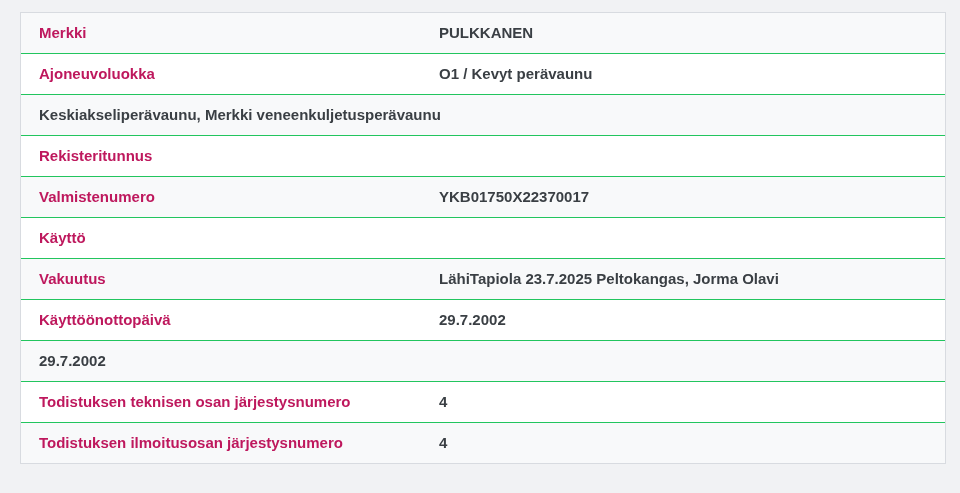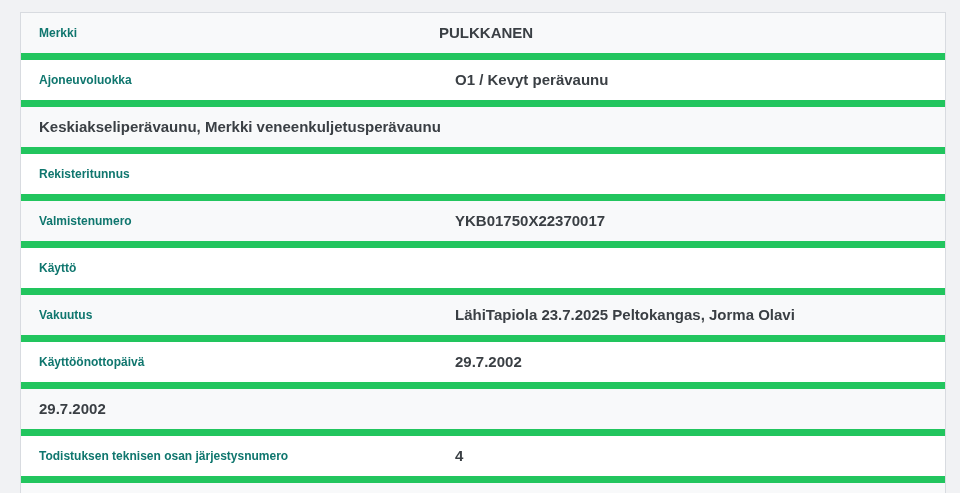--- a/index.html
+++ b/index.html
@@ -36,10 +36,10 @@
     flex: 0 0 400px;
     box-sizing: border-box;
     padding: 10px 10px 10px 18px;
-    font-size: 12px;
+    font-size: 15px;
     line-height: 20px;
     font-weight: 700;
-    color: #0f766e;
+    color: #be185d;
     white-space: nowrap;
     overflow: hidden;
   }

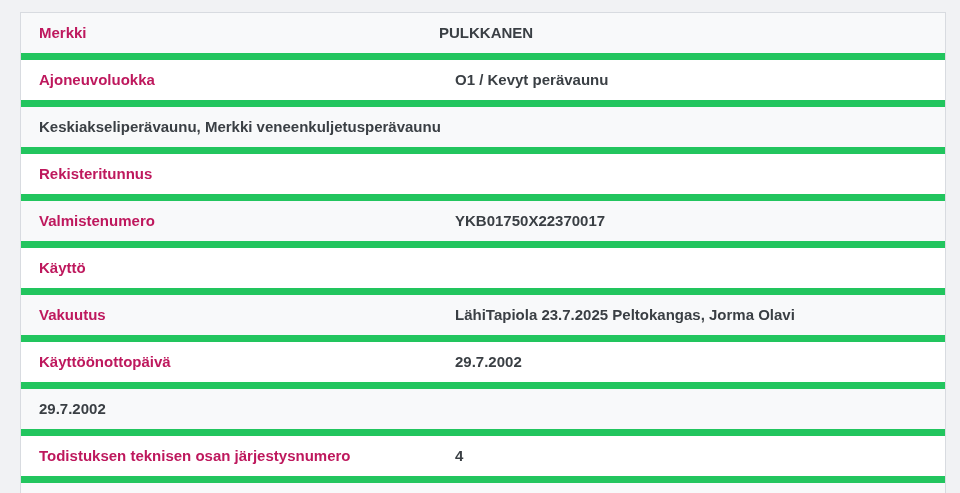--- a/index.html
+++ b/index.html
@@ -29,8 +29,7 @@
     background: #f8f9fa;
   }
   .info-row + .info-row {
-    border-top: 7px solid #22c55e;
-    gap: 16px;
+    border-top: 1px solid #22c55e;
   }
   .cell-label {
     flex: 0 0 400px;

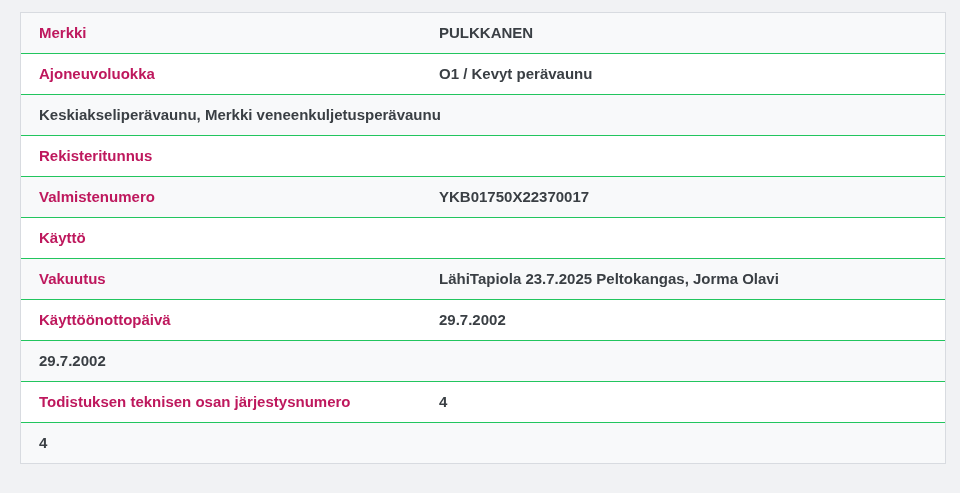--- a/index.html
+++ b/index.html
@@ -106,6 +106,7 @@
     </div>
 
     <div class="info-row">
+      <div class="cell-label">Todistuksen ilmoitusosan järjestysnumero</div>
       <div class="cell-value">4</div>
     </div>
   </div>

